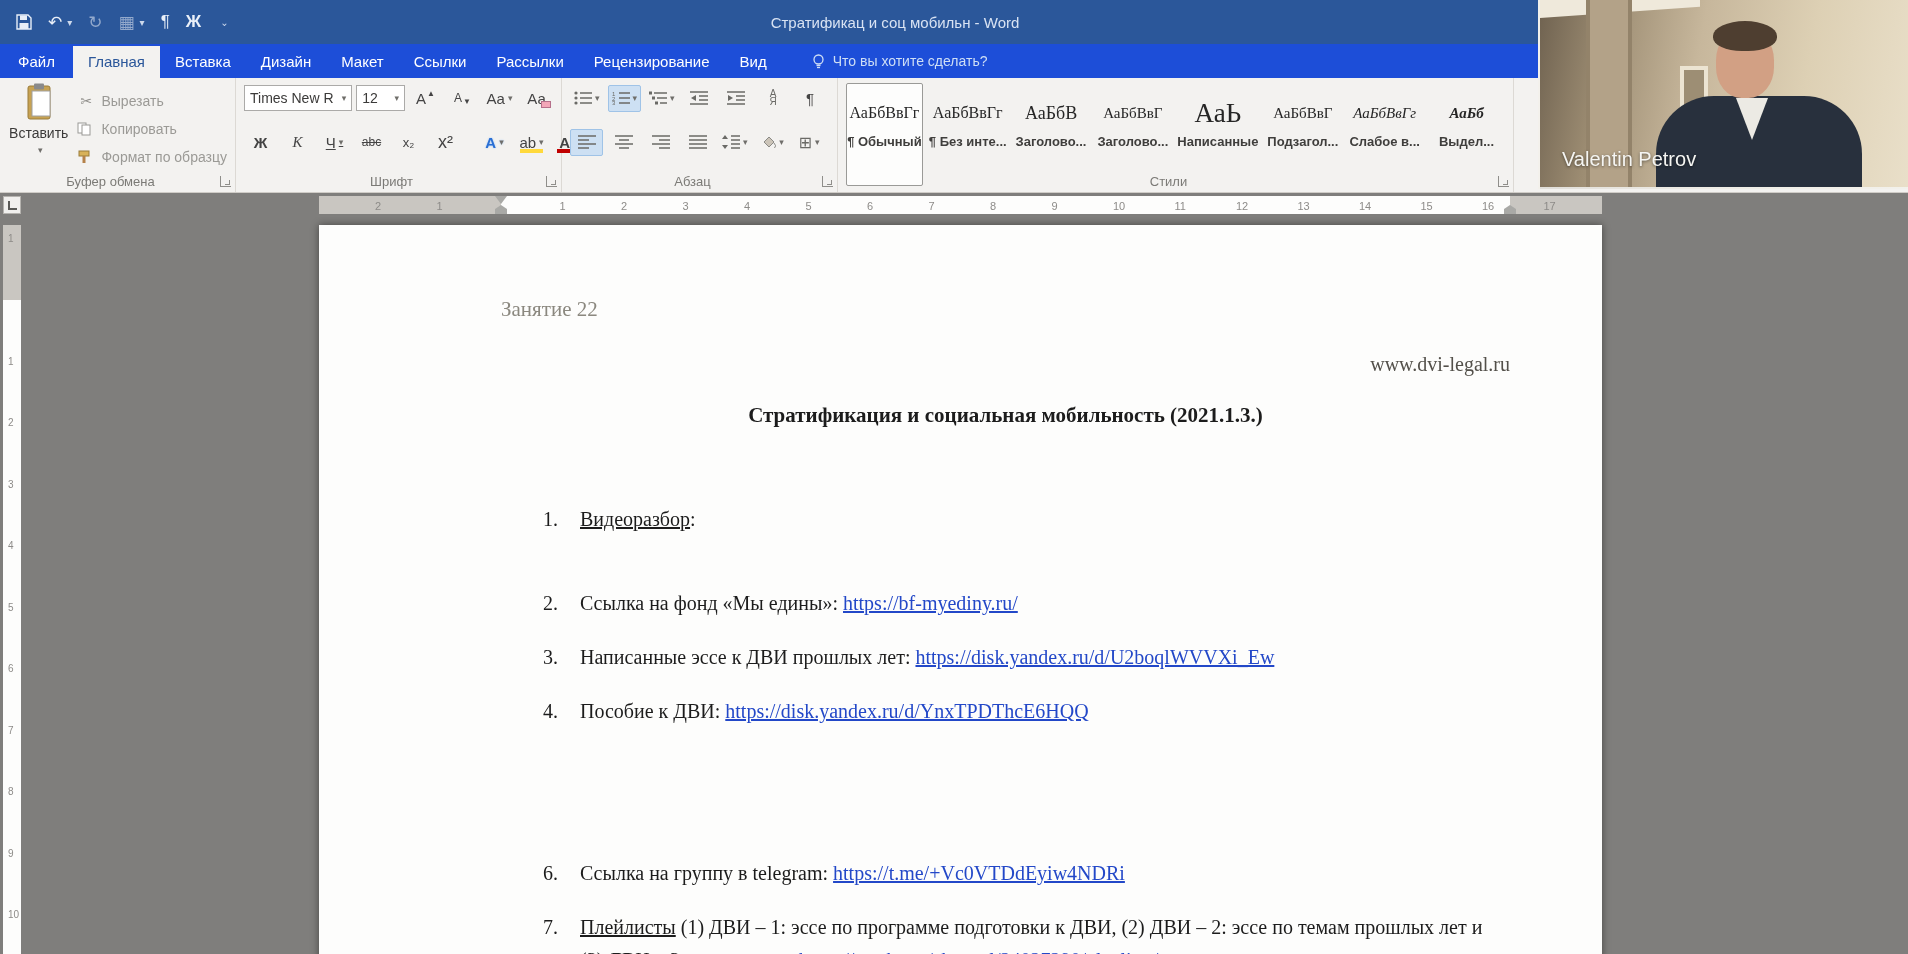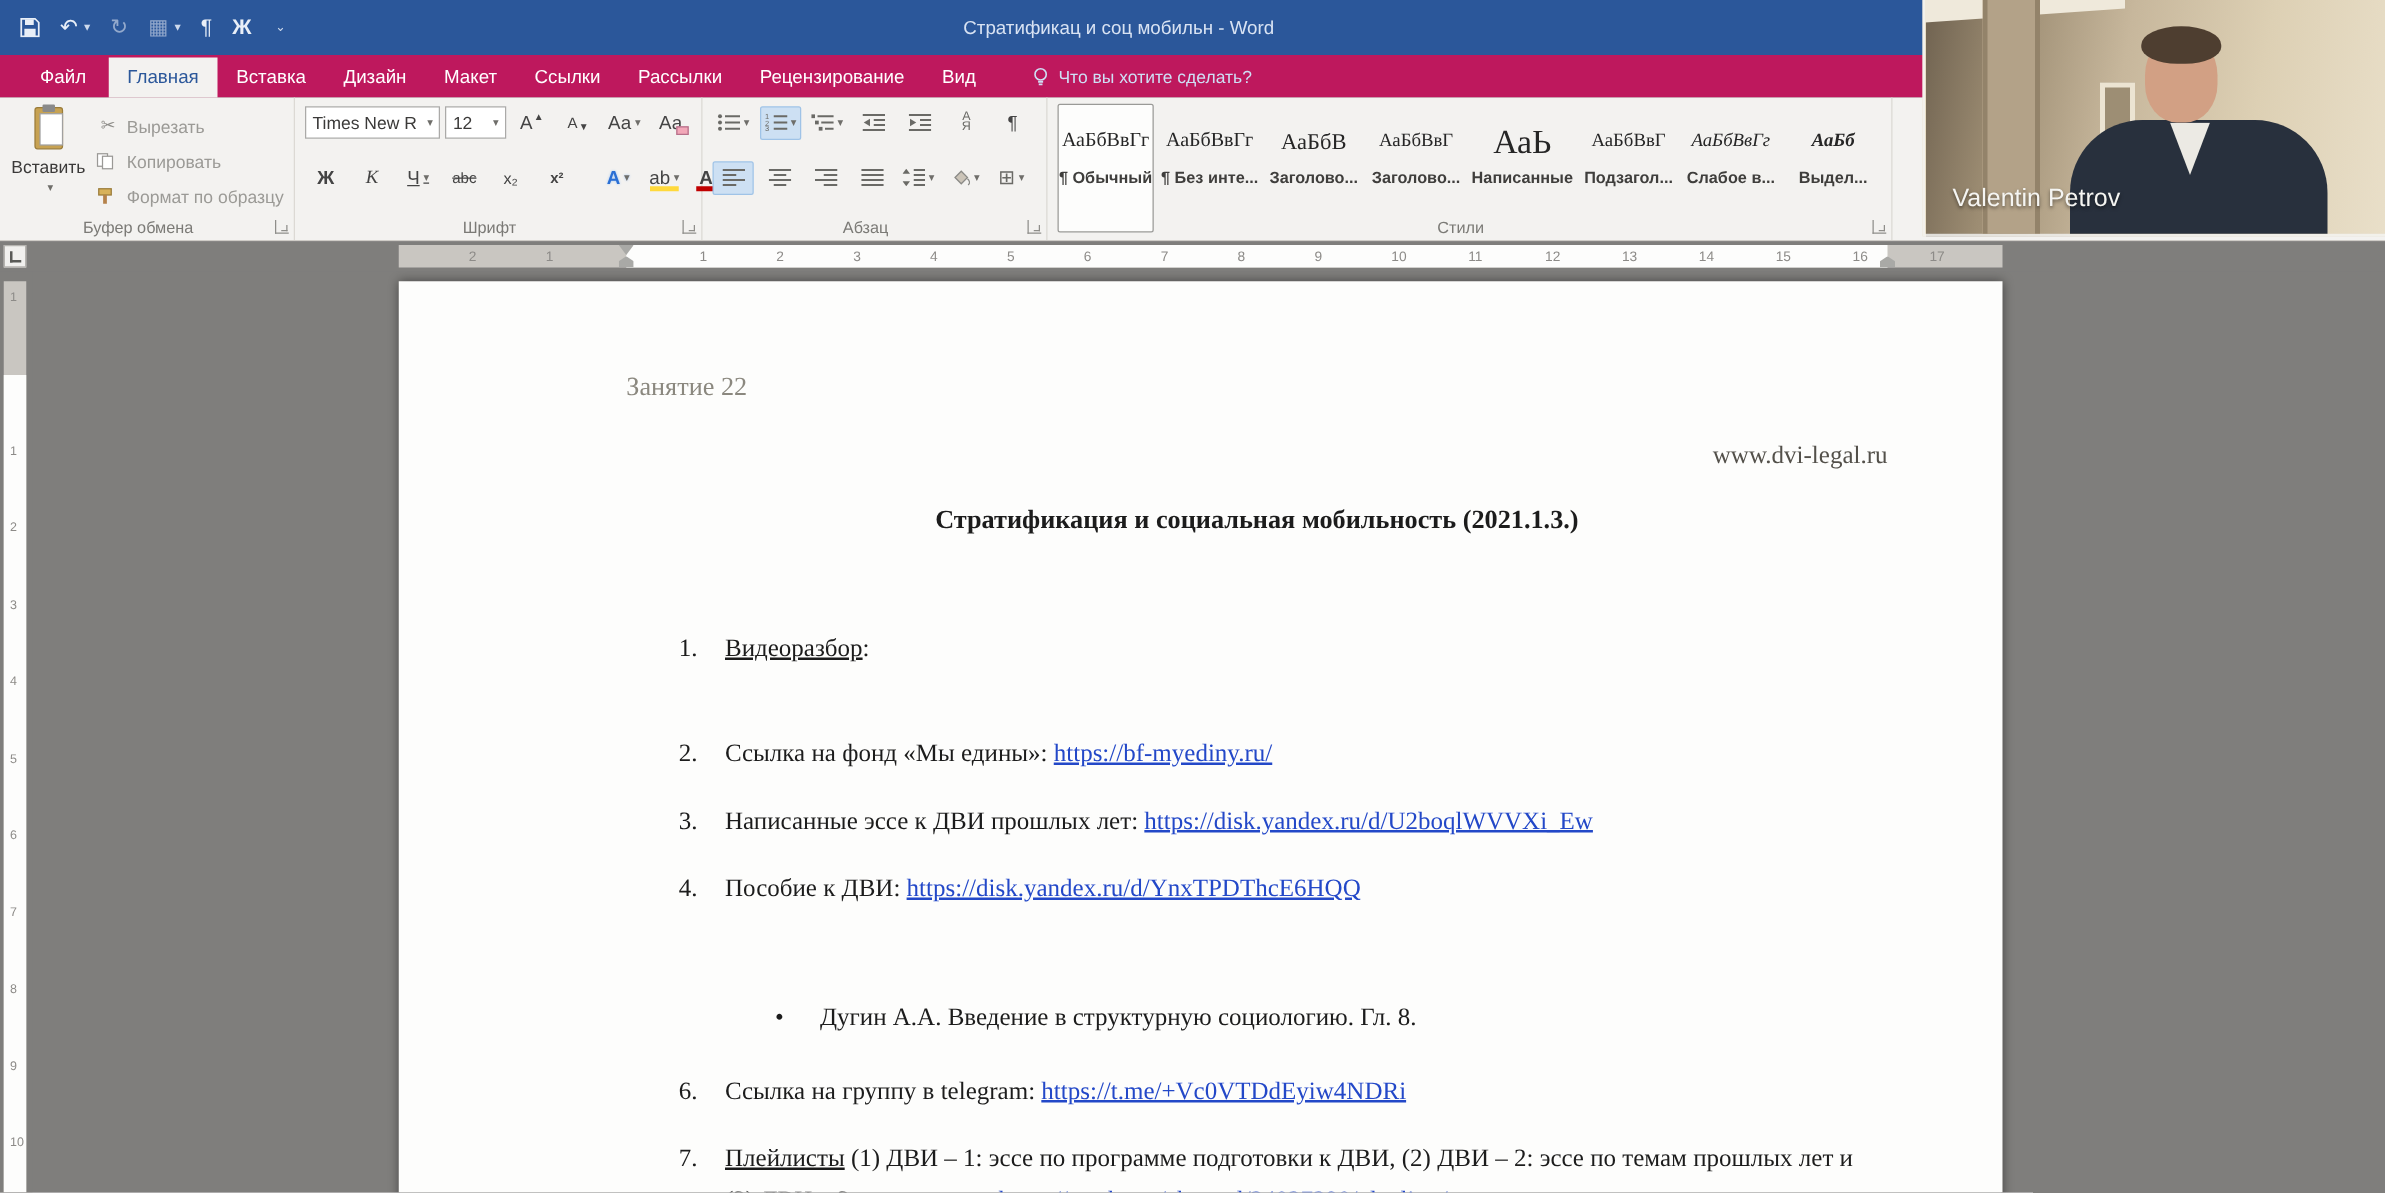--- a/index.html
+++ b/index.html
@@ -16,7 +16,7 @@
   .wtitle{position:absolute;left:0;width:1790px;text-align:center;color:#d9e3f3;font-size:15px;pointer-events:none;}
 
   
-  .tabrow{height:34px;background:#be185d;display:flex;align-items:flex-end;padding-left:14px;}
+  .tabrow{height:34px;background:#1d4ed8;display:flex;align-items:flex-end;padding-left:0;}
   .tab{padding:7px 15px 8px;font-size:15px;color:#fff;cursor:default;white-space:nowrap;}
   .tab.file{padding:7px 18px 8px;}
   .tab.active{background:#f3f2f0;color:#2b579a;}

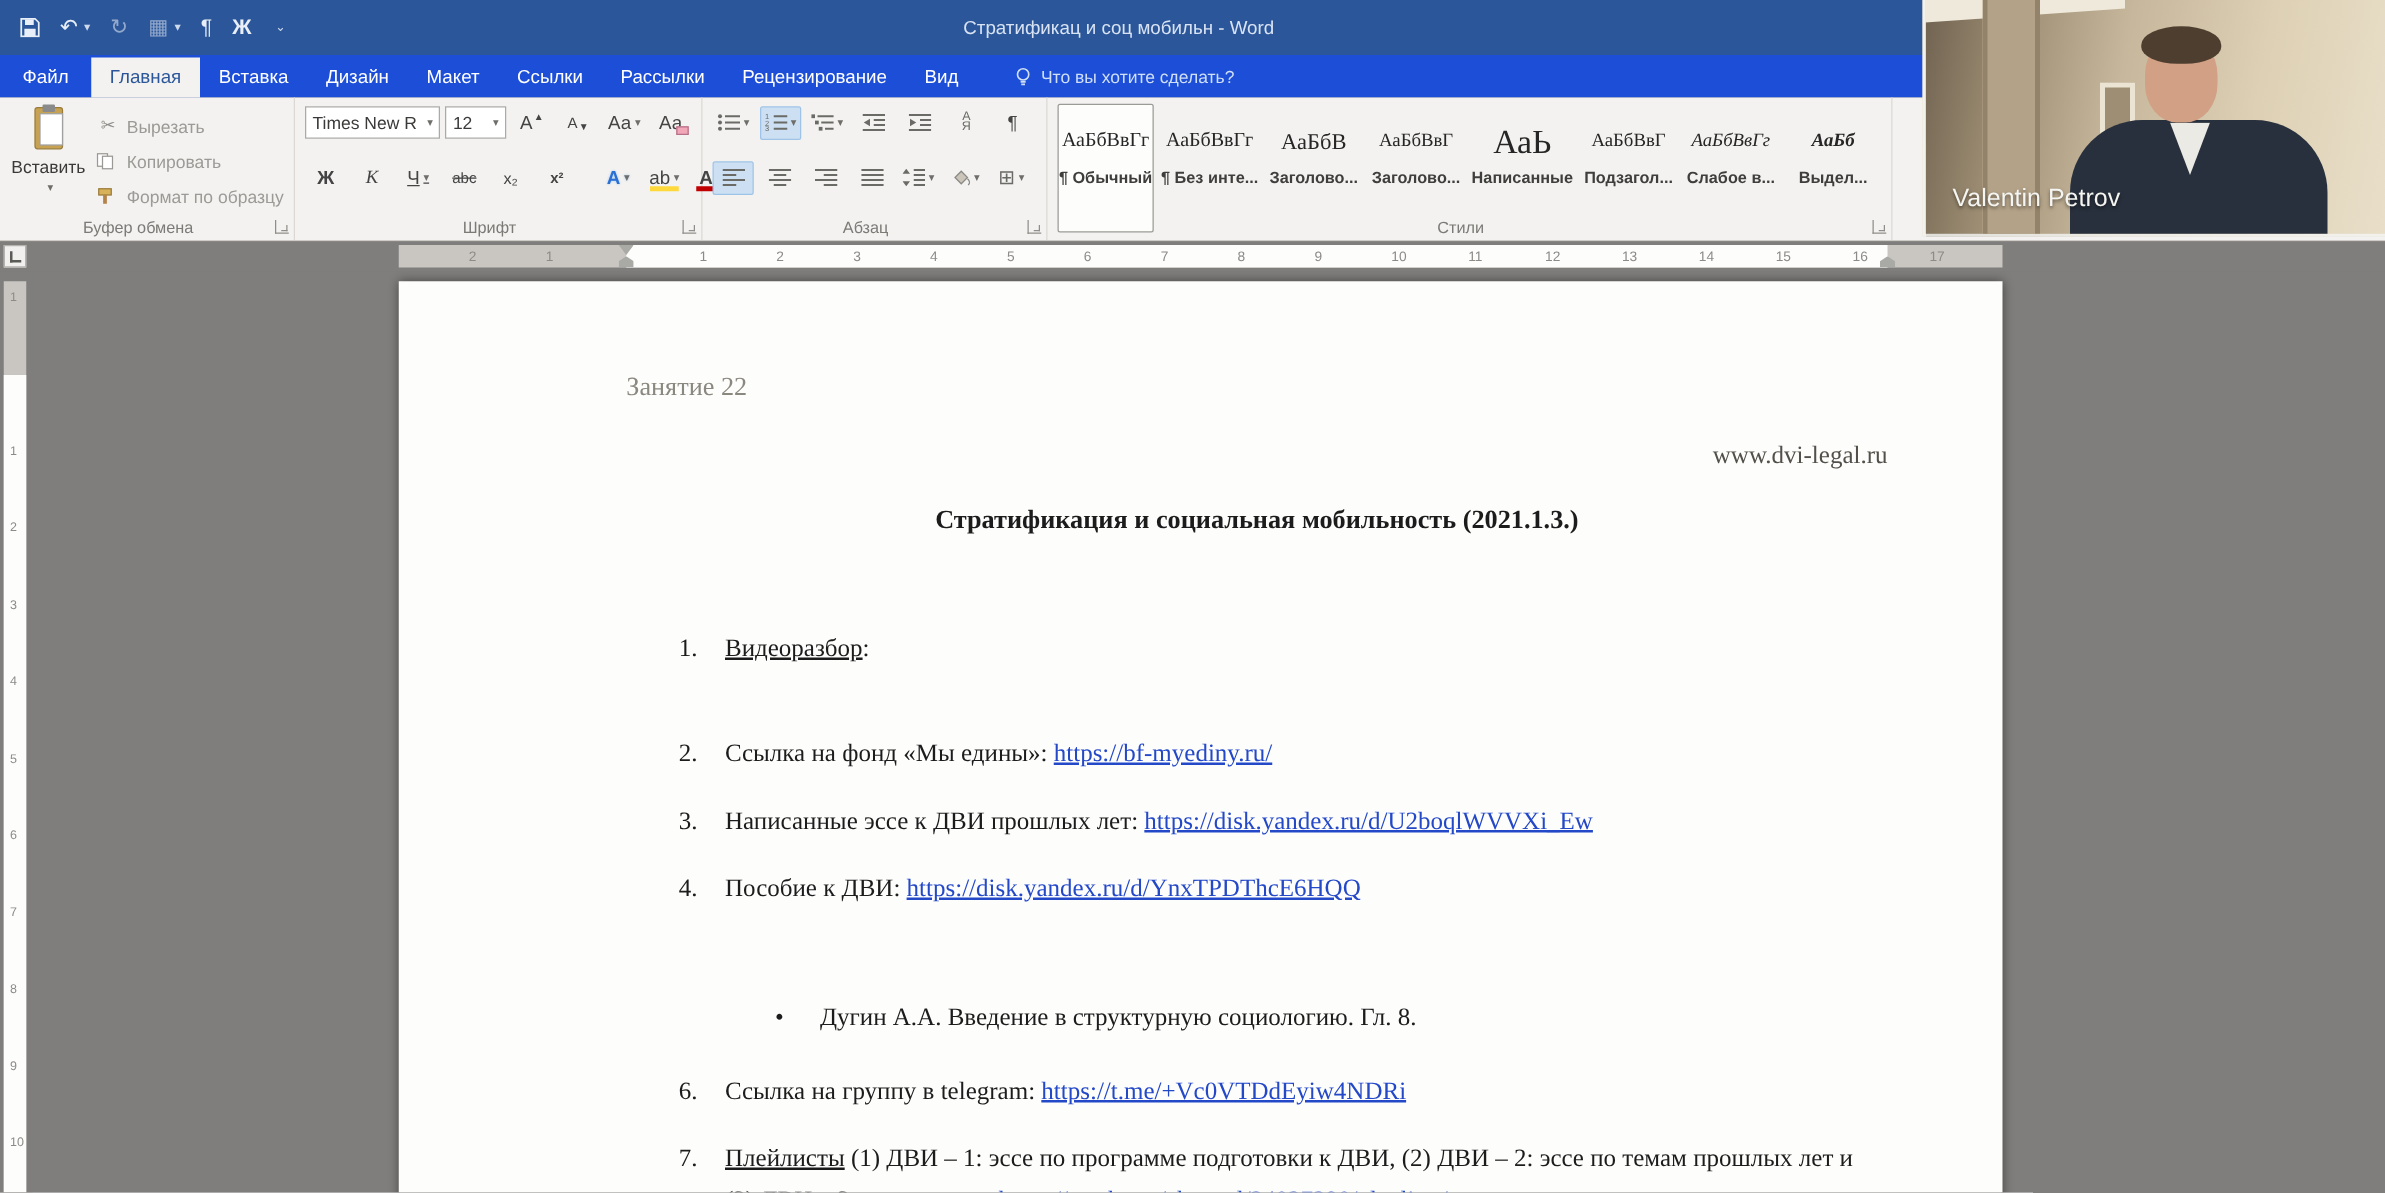--- a/index.html
+++ b/index.html
@@ -250,7 +250,7 @@
           </div>
         <div class="tbtn strike">abc</div>
         <div class="tbtn" style="font-size:13px;">х₂</div>
-        <div class="tbtn" style="font-size:12px;font-weight:bold;">х²</div>
+        <div class="tbtn" style="font-size:18px;">х²</div>
         <div class="vsep"></div>
         <div class="tbtn fx">
             <span>А</span>

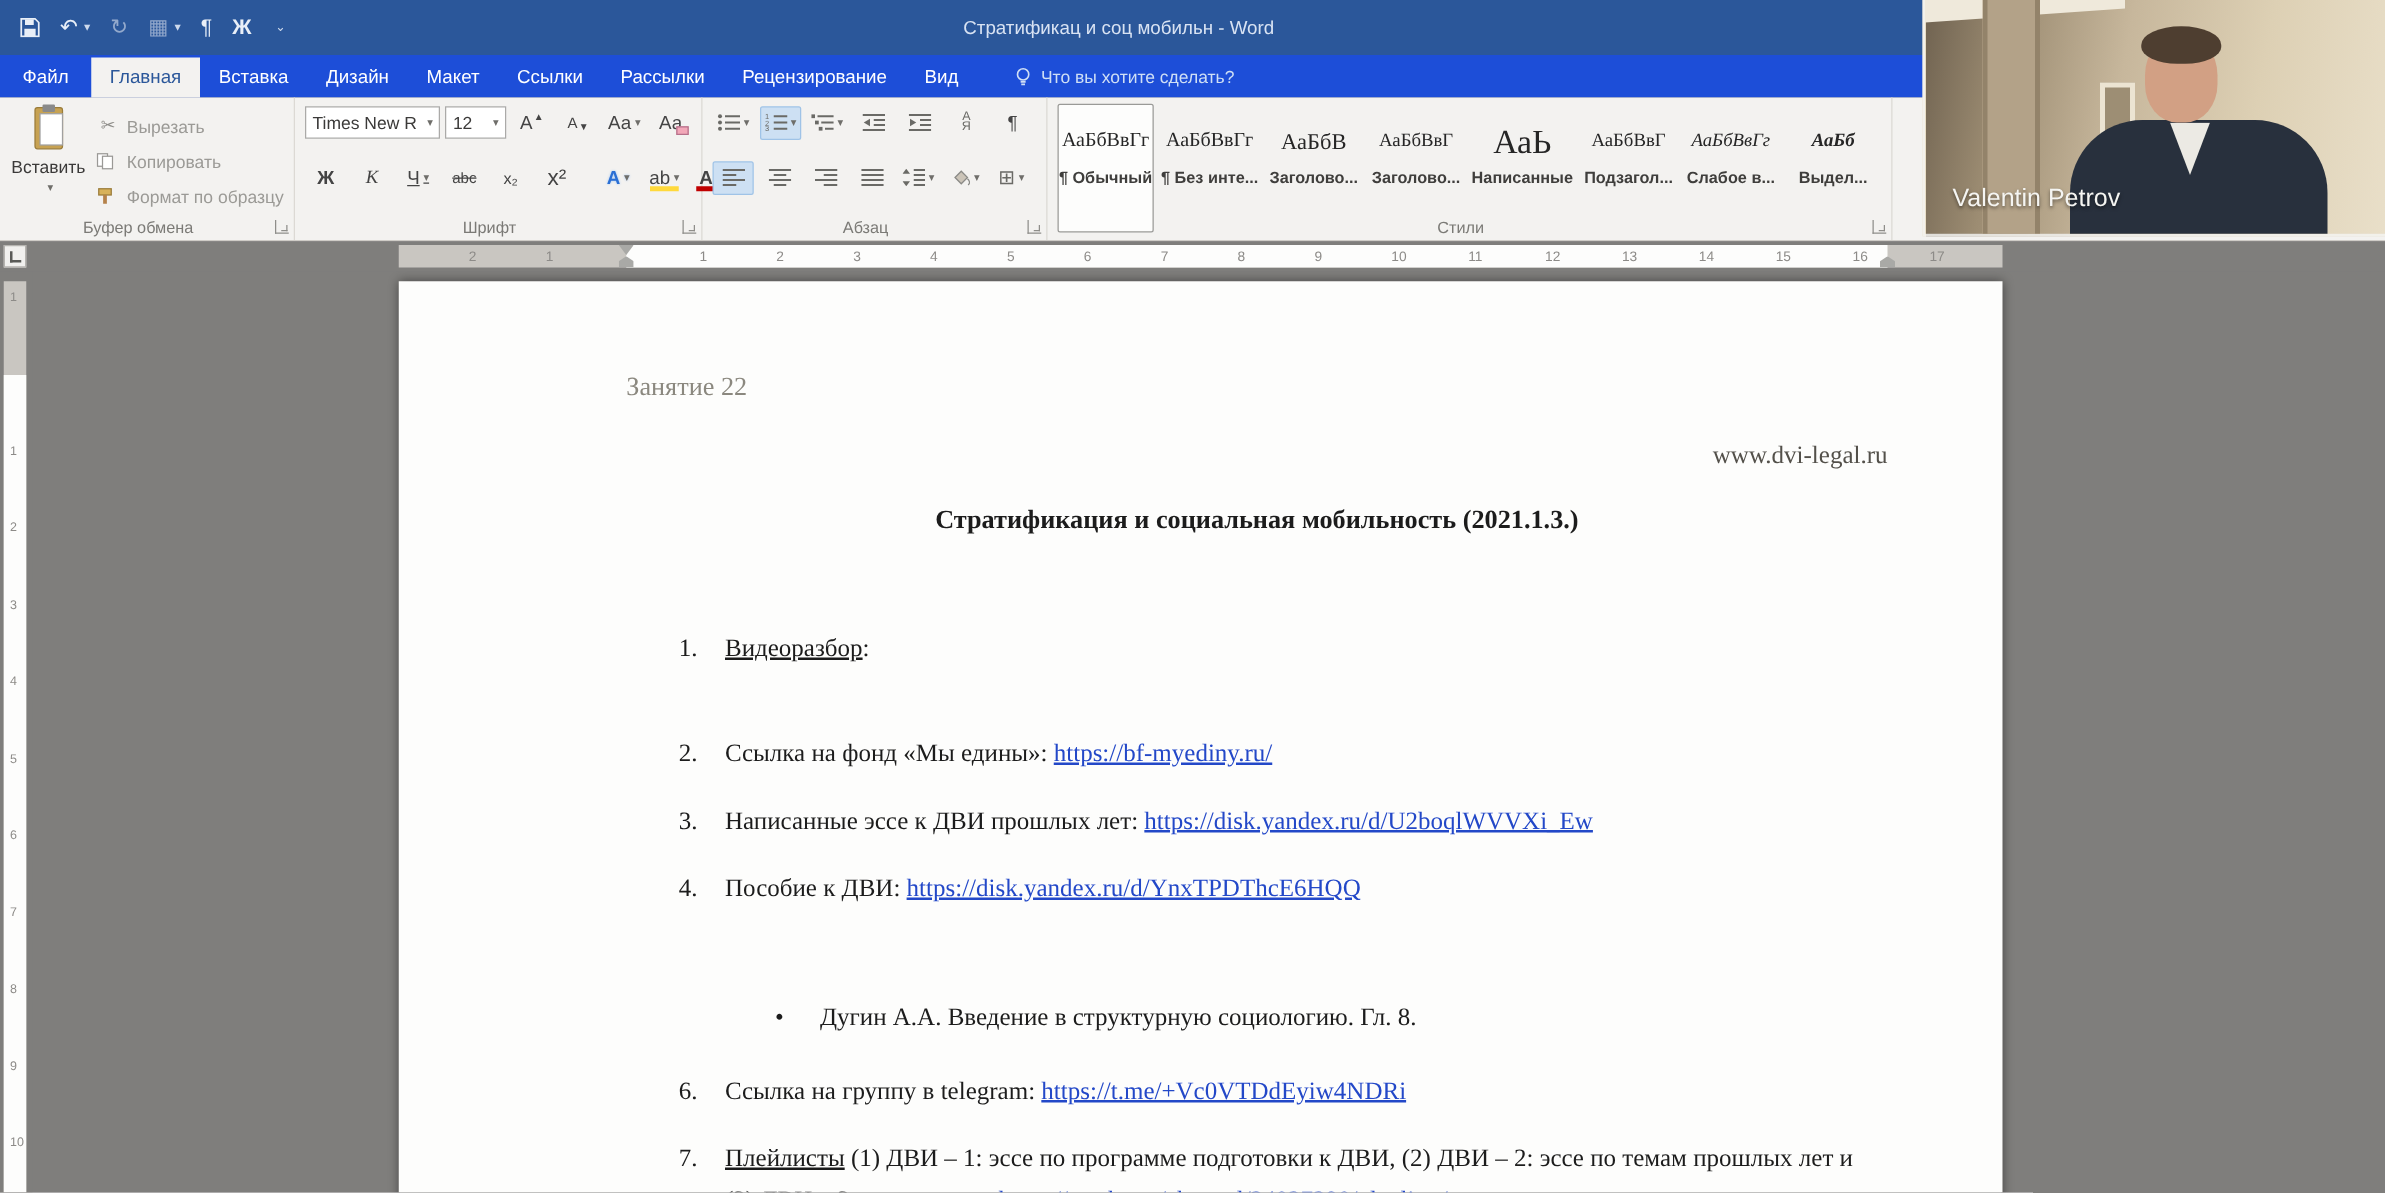--- a/index.html
+++ b/index.html
@@ -517,9 +517,6 @@
         <span class="num">4.</span><span class="un"></span><span>Пособие к ДВИ: </span><a class="dlink">https://disk.yandex.ru/d/YnxTPDThcE6HQQ</a>
       </div>
 
-      <div class="dsub">
-        <span class="blt">•</span><span>Дугин А.А. Введение в структурную социологию. Гл. 8.</span>
-      </div>
 
       <div class="ditem it6">
         <span class="num">6.</span><span class="un"></span><span>Ссылка на группу в telegram: </span><a class="dlink">https://t.me/+Vc0VTDdEyiw4NDRi</a>

